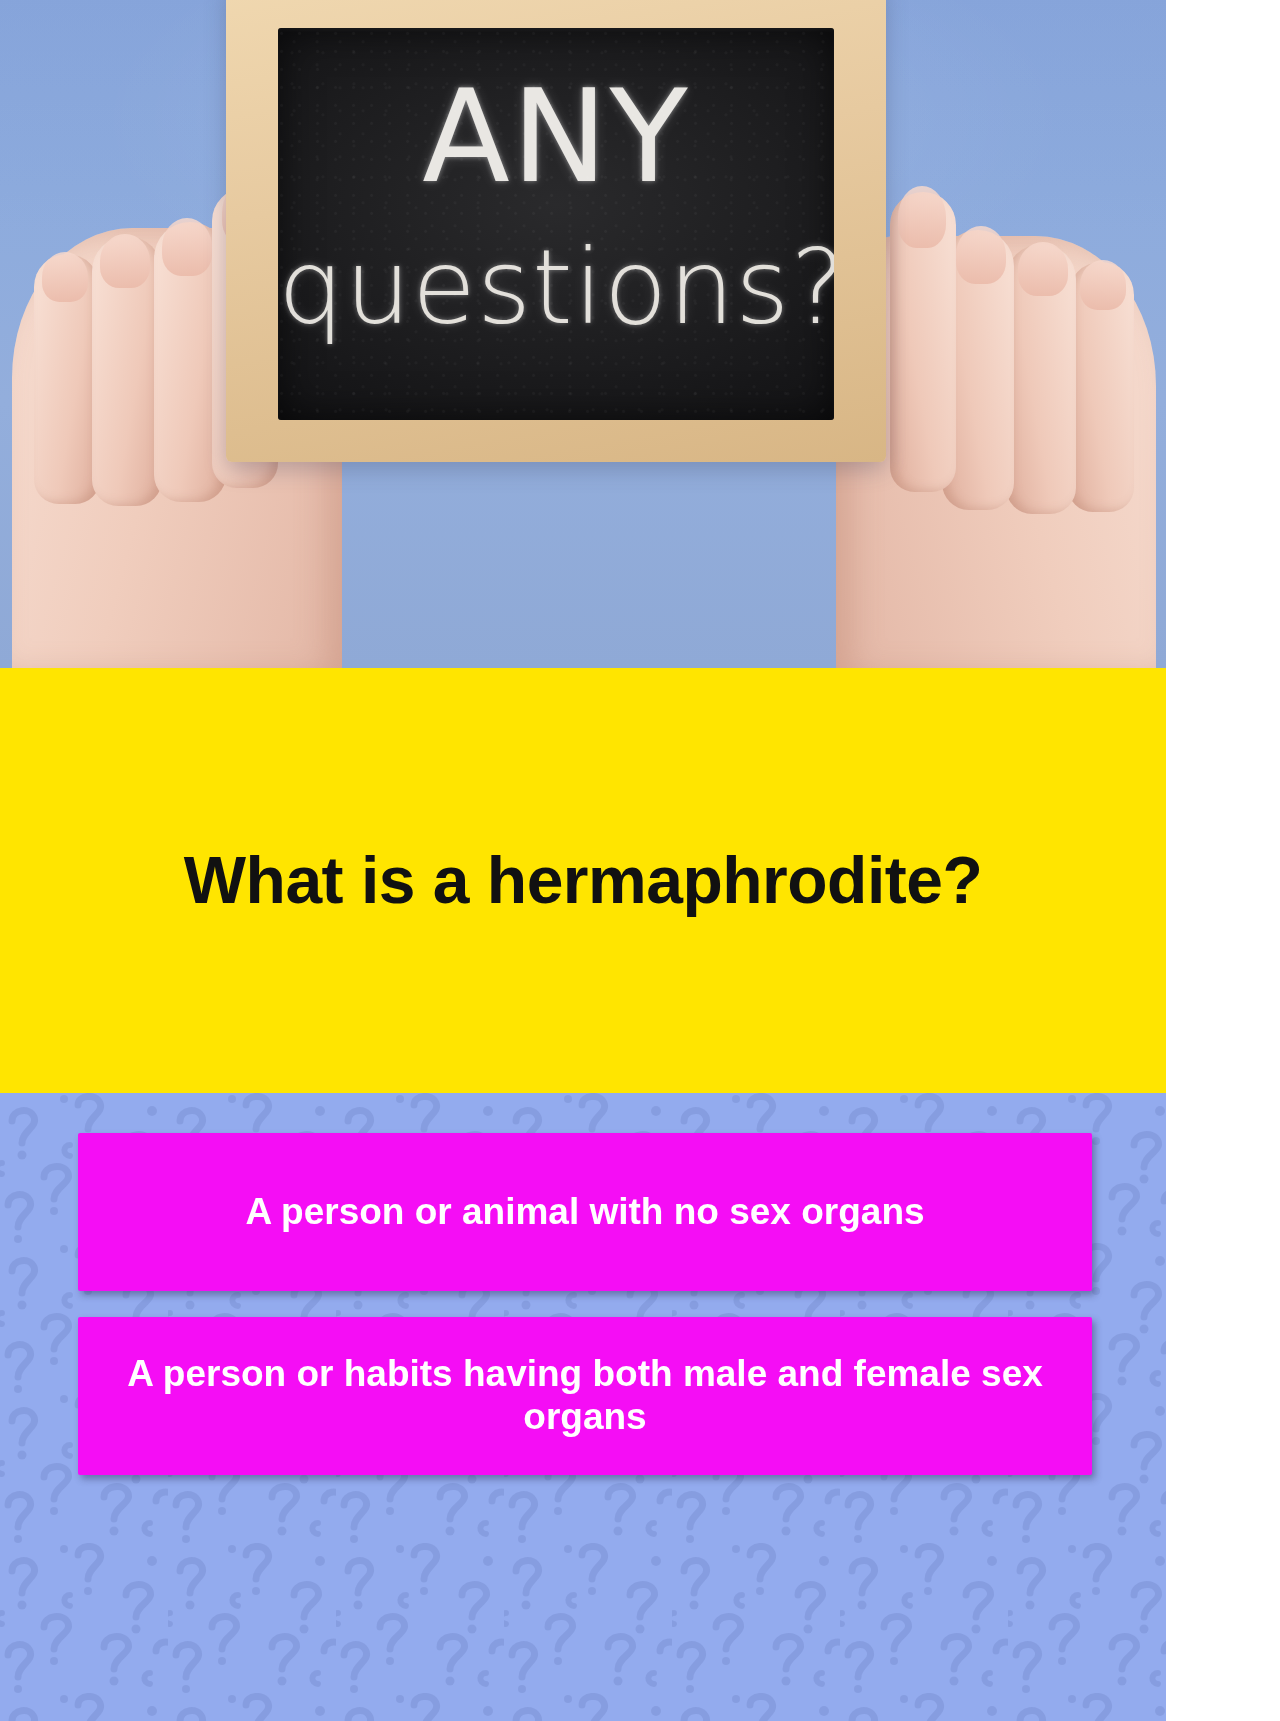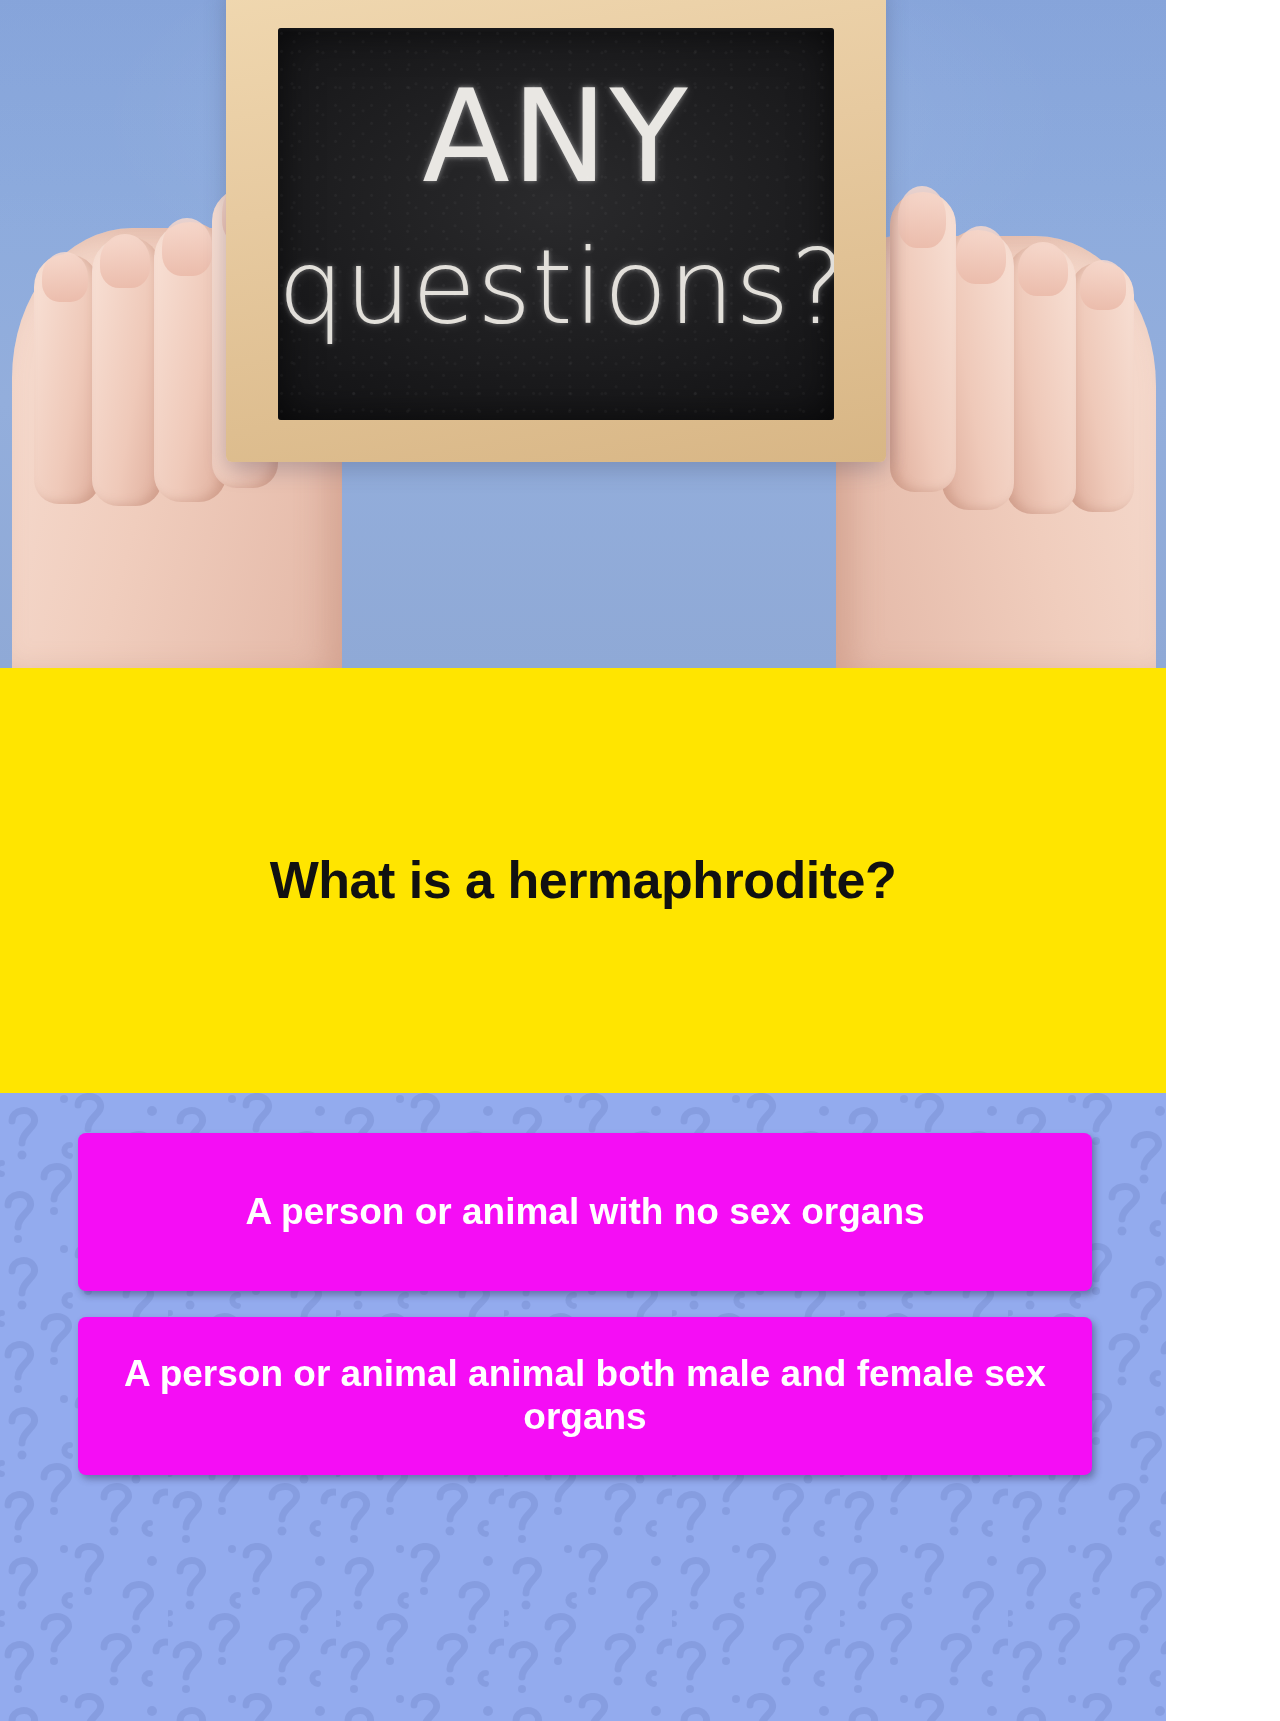--- a/index.html
+++ b/index.html
@@ -161,7 +161,7 @@
   }
   .question-text {
     font-family: "Liberation Sans", sans-serif;
-    font-size: 52px;
+    font-size: 66px;
     font-weight: 700;
     color: #111111;
     text-align: center;

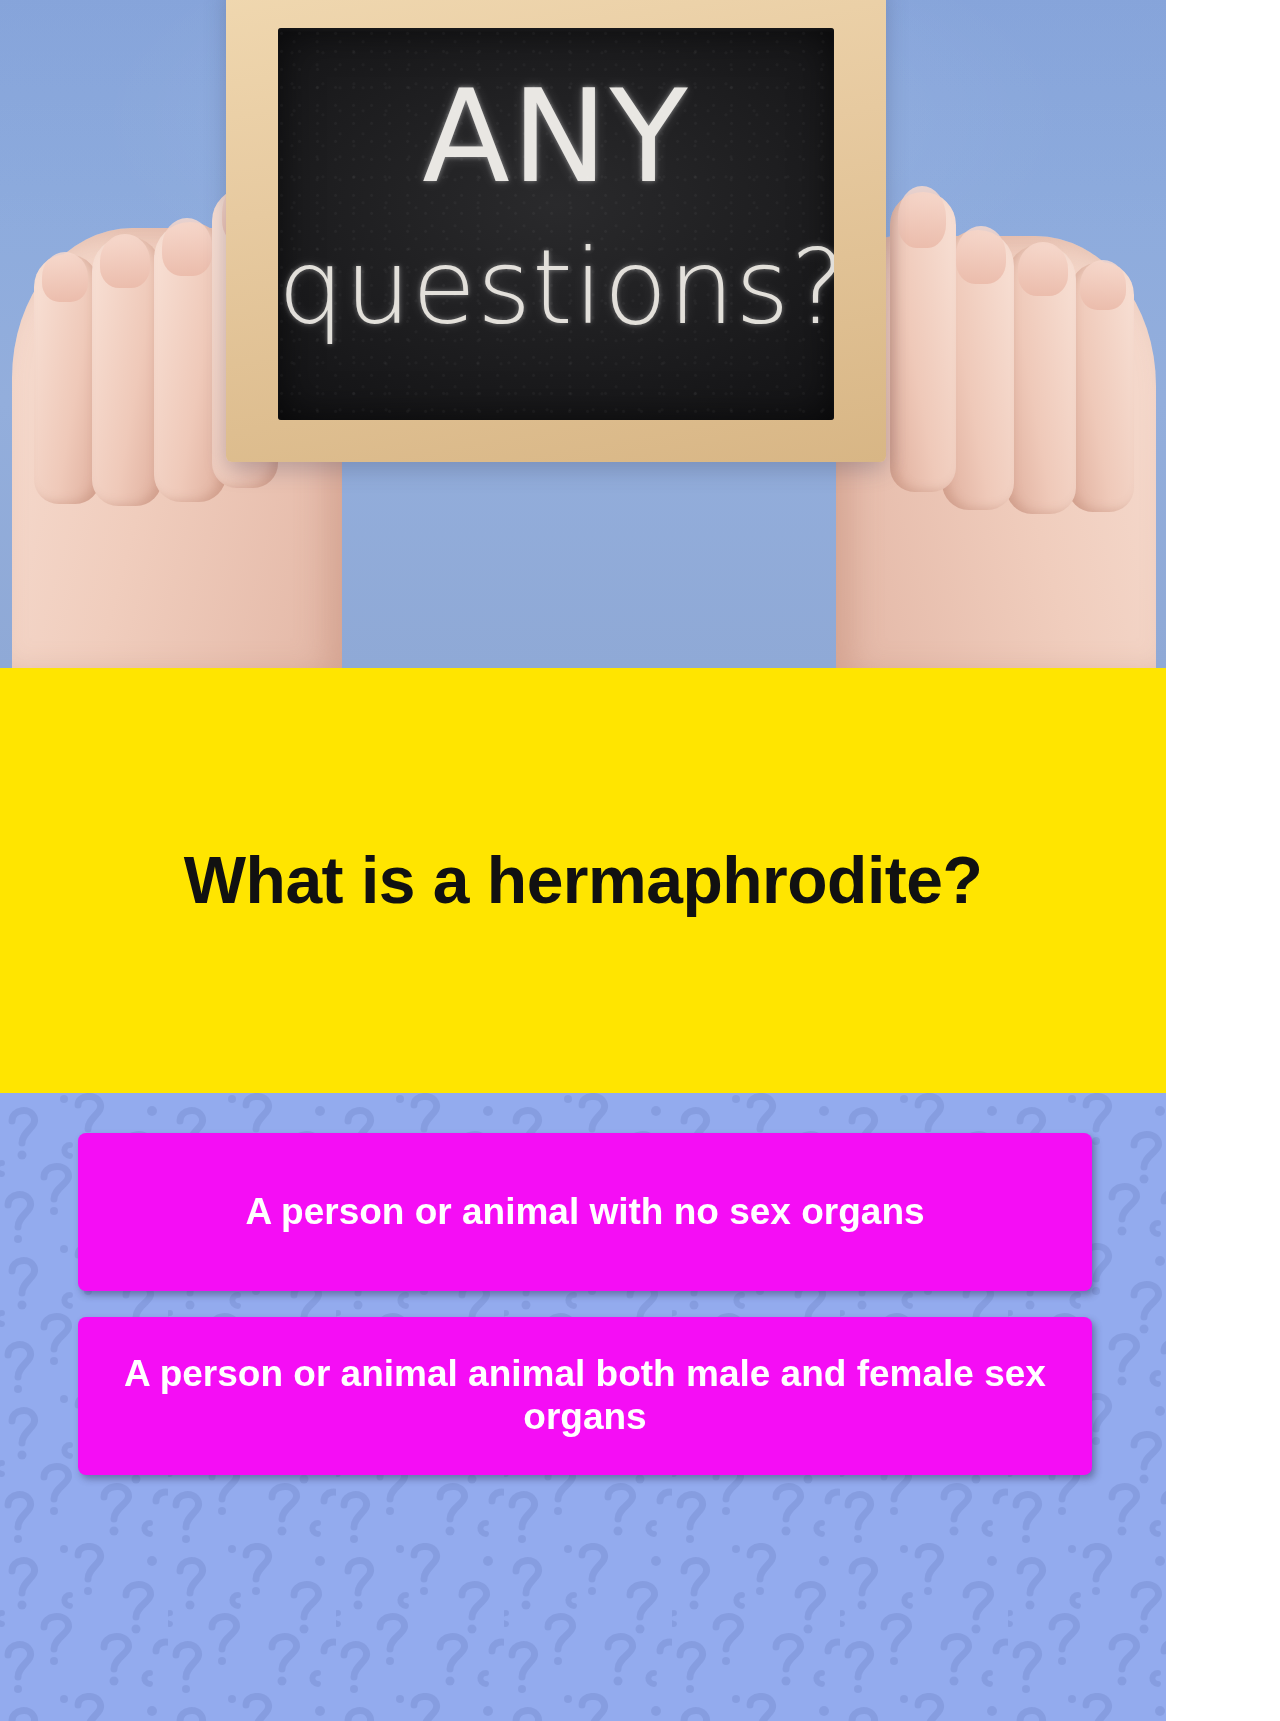--- a/index.html
+++ b/index.html
@@ -195,7 +195,7 @@
     width: 100%;
     background: #f50df5;
     border: none;
-    border-radius: 8px;
+    border-radius: 2px;
     color: #ffffff;
     font-family: "Liberation Sans", sans-serif;
     font-size: 37px;

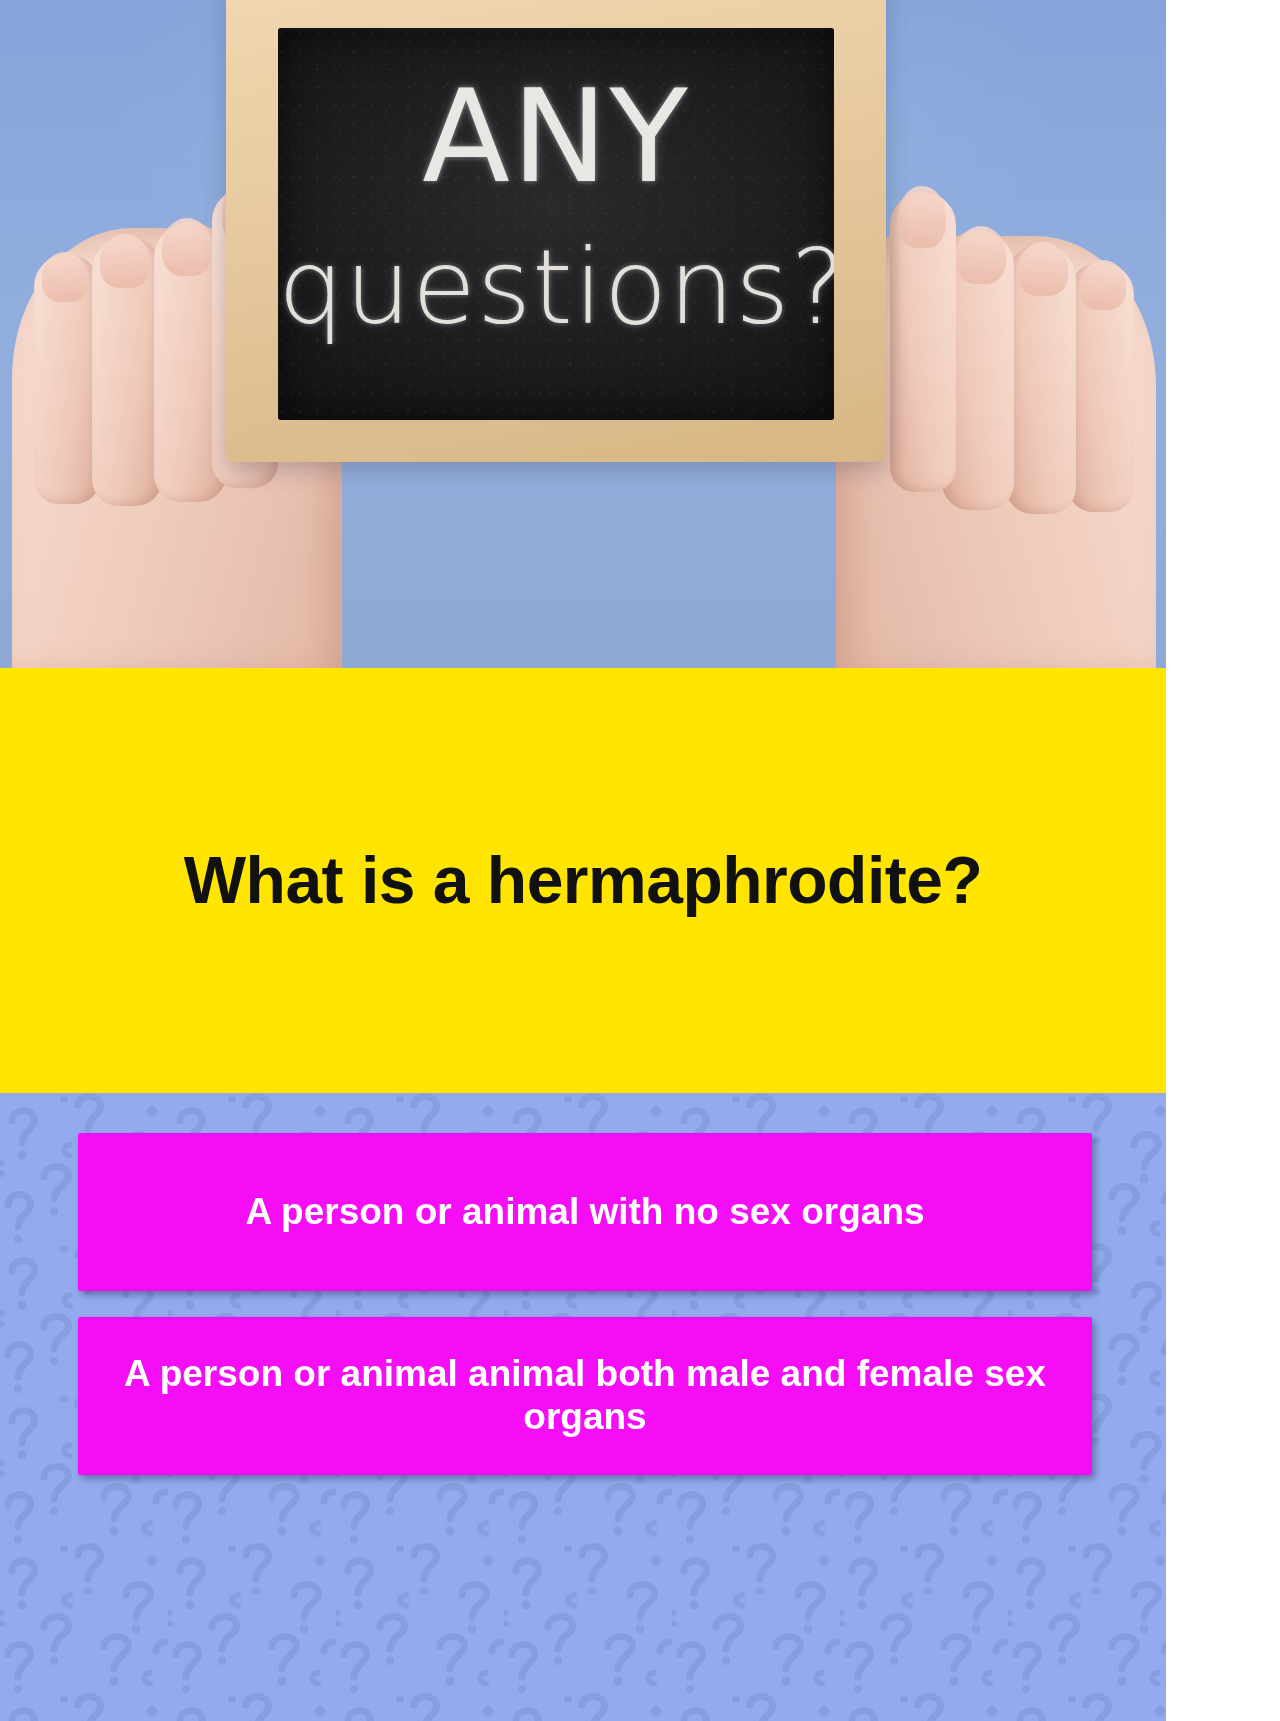--- a/index.html
+++ b/index.html
@@ -297,7 +297,7 @@
         <span>A person or animal with no sex organs</span>
       </button>
       <button class="answer-btn">
-        <span>A person or animal animal both male and female sex organs</span>
+        <span>A person or habits having both male and female sex organs</span>
       </button>
     </div>
   </div>

